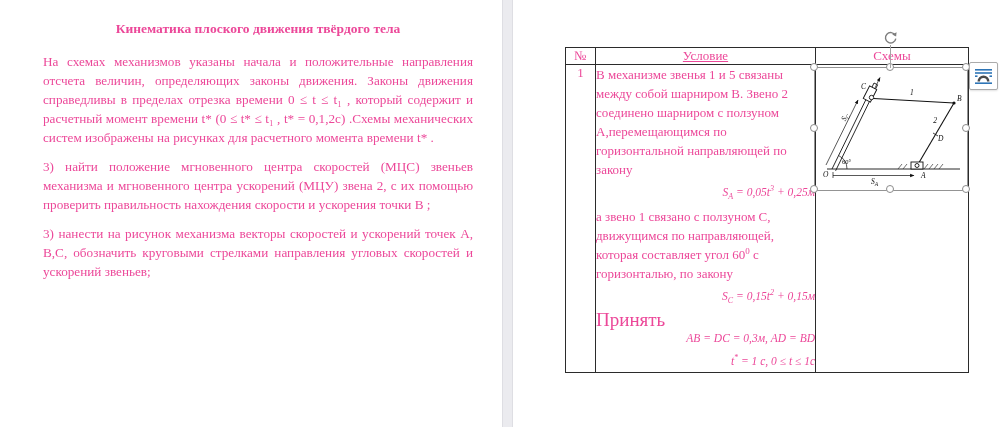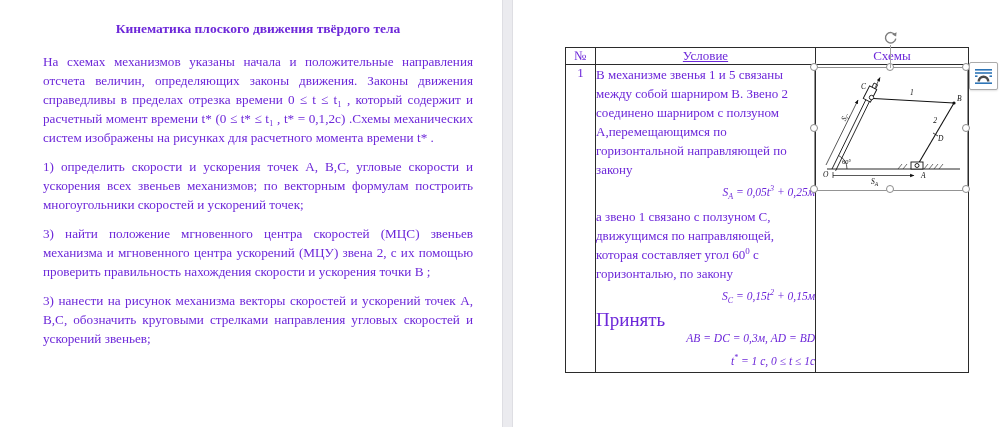--- a/index.html
+++ b/index.html
@@ -4,7 +4,7 @@
 <style>
   html,body{margin:0;padding:0;background:#fff;}
   .stage{position:relative;width:1000px;height:427px;background:#fff;overflow:hidden;
-         font-family:"Liberation Serif","DejaVu Serif",serif;color:#6d28d9;}
+         font-family:"Liberation Serif","DejaVu Serif",serif;color:#ec4899;}
   
   .page{position:absolute;top:0;height:427px;background:#fff;}
   .page-left{left:0;width:502px;}

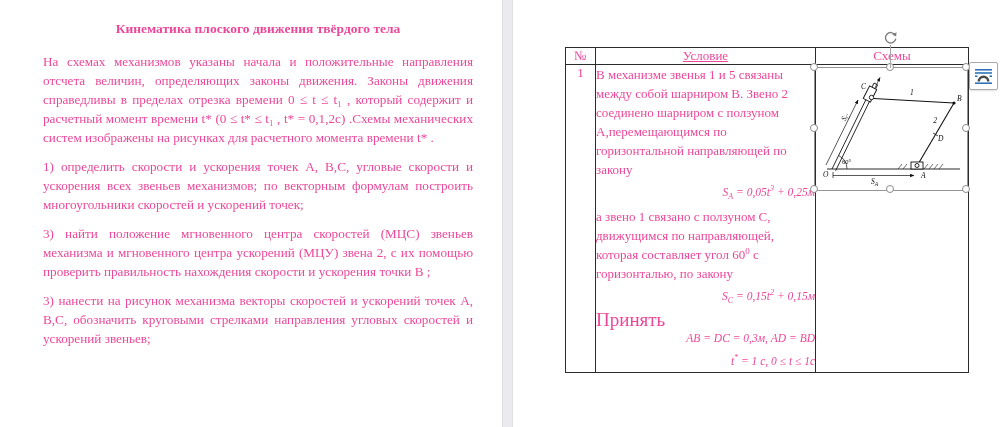--- a/index.html
+++ b/index.html
@@ -54,7 +54,6 @@
     <div class="doc">
       <h1>Кинематика плоского движения твёрдого тела</h1>
       <p>На схемах механизмов указаны начала и положительные направления отсчета величин, определяющих законы движения. Законы движения справедливы в пределах отрезка времени 0 ≤ t ≤ t₁ , который содержит и расчетный момент времени t* (0 ≤ t* ≤ t₁ , t* = 0,1,2с) .Схемы механических систем изображены на рисунках для расчетного момента времени t* .</p>
-      <p>1) определить скорости и ускорения точек А, В,С, угловые скорости и ускорения всех звеньев механизмов; по векторным формулам построить многоугольники скоростей и ускорений точек;</p>
       <p>3) найти положение мгновенного центра скоростей (МЦС) звеньев механизма и мгновенного центра ускорений (МЦУ) звена 2, с их помощью проверить правильность нахождения скорости и ускорения точки В ;</p>
       <p>3) нанести на рисунок механизма векторы скоростей и ускорений точек А, В,С, обозначить круговыми стрелками направления угловых скоростей и ускорений звеньев;</p>
     </div>

